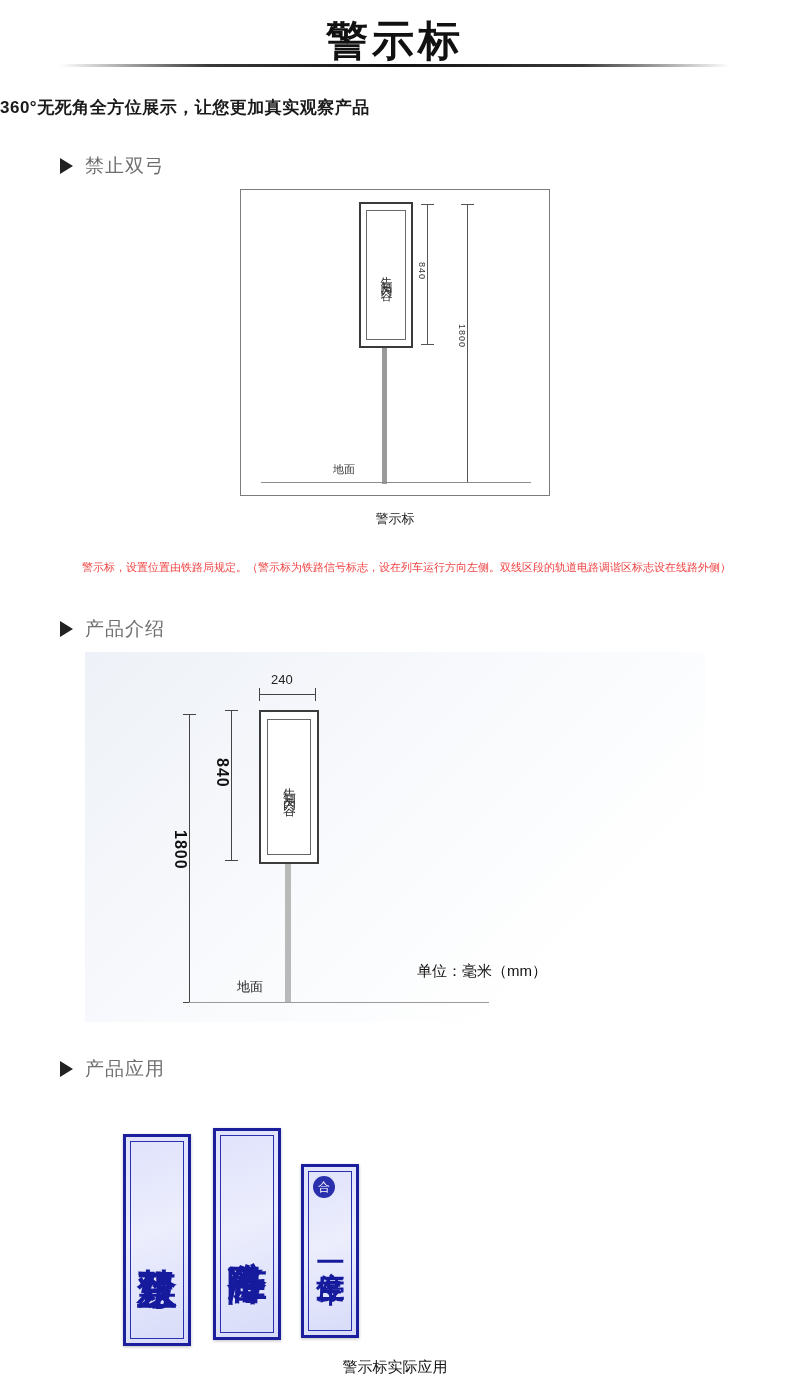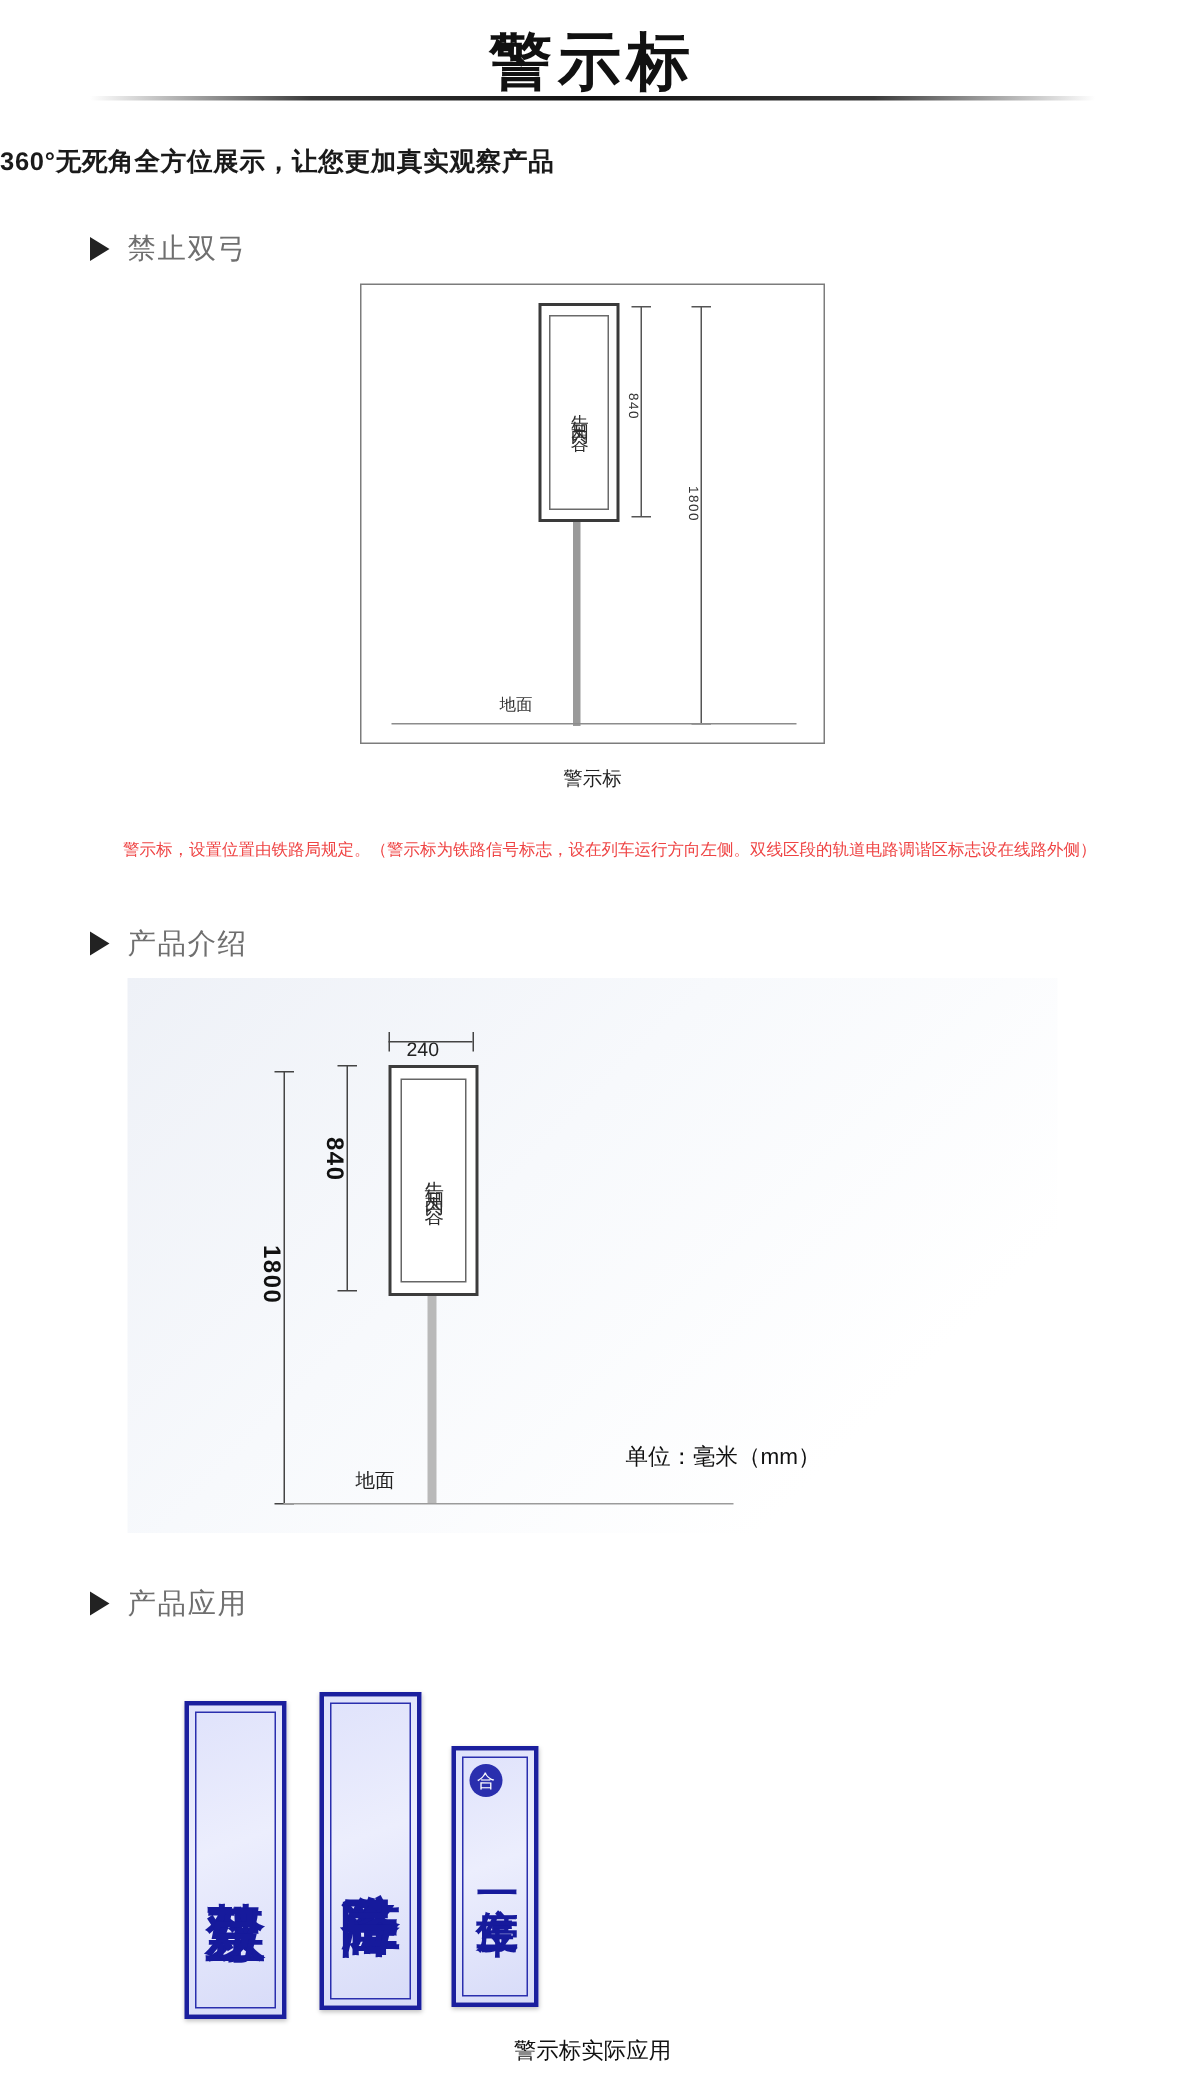--- a/index.html
+++ b/index.html
@@ -276,7 +276,6 @@
     top: 20px;
     font-size: 13px;
     color: #222;
-    margin-top: 20px;
   }
   
   .f2-dim840-line {

